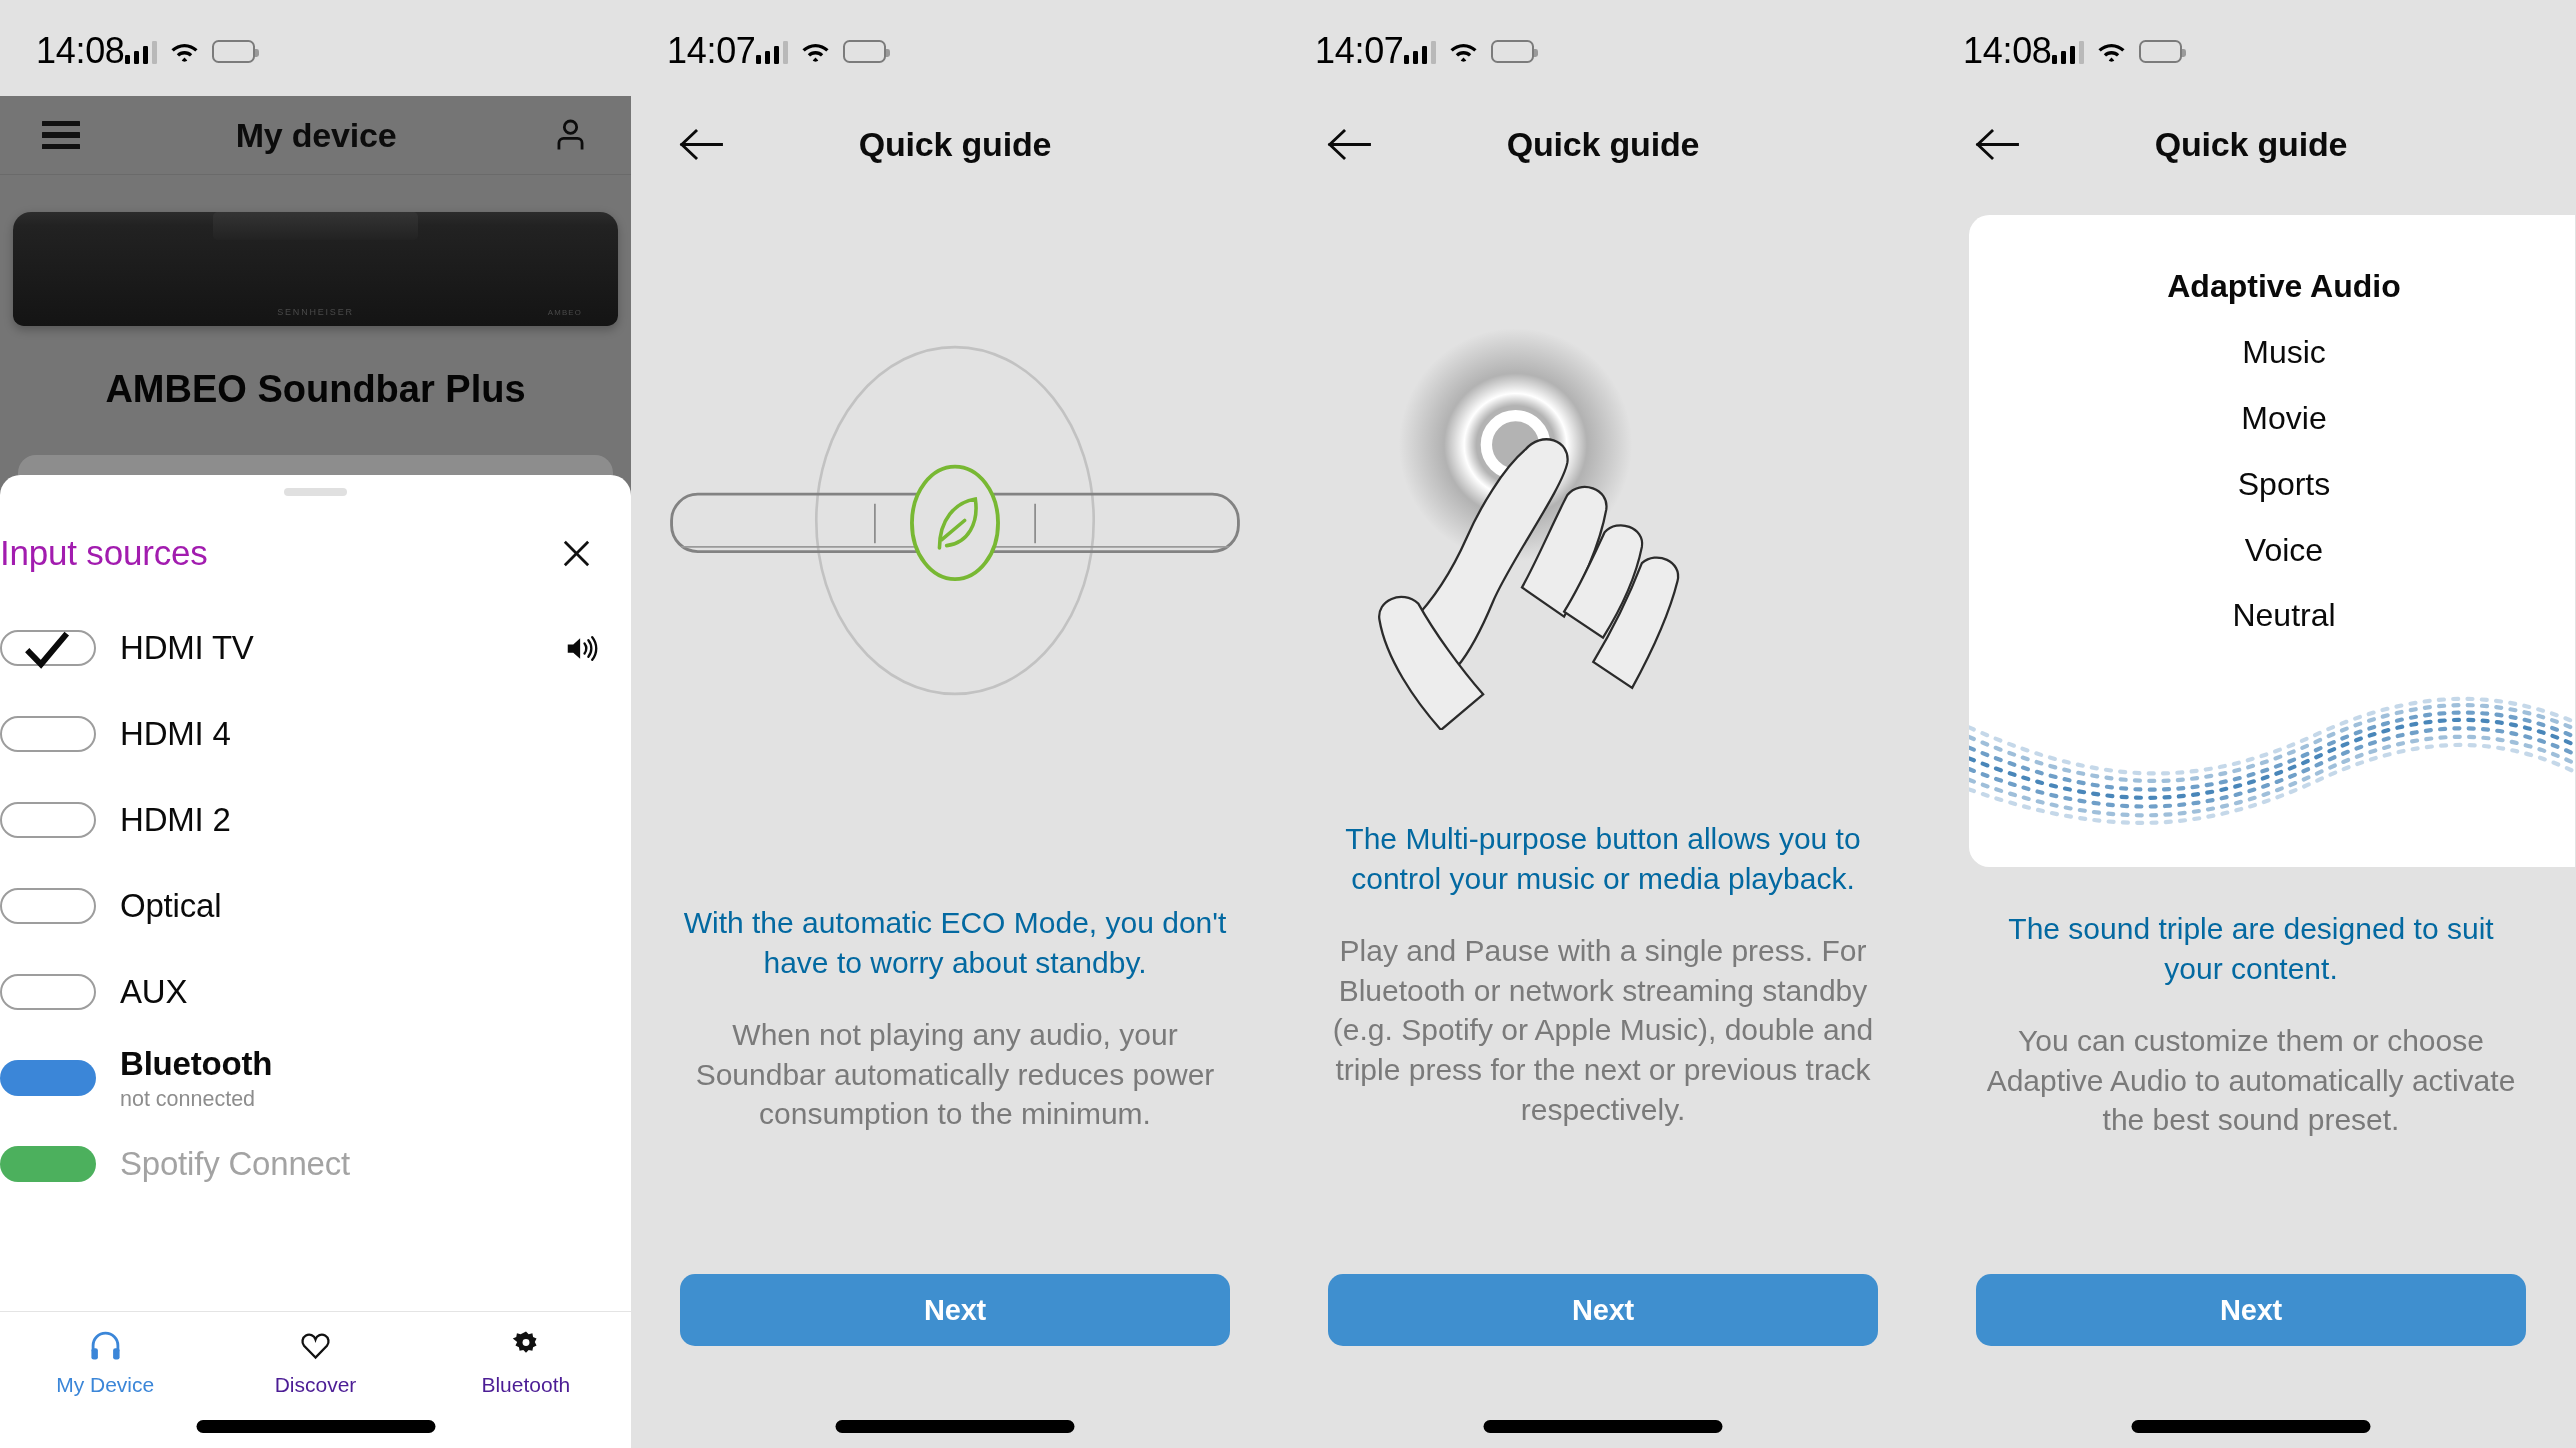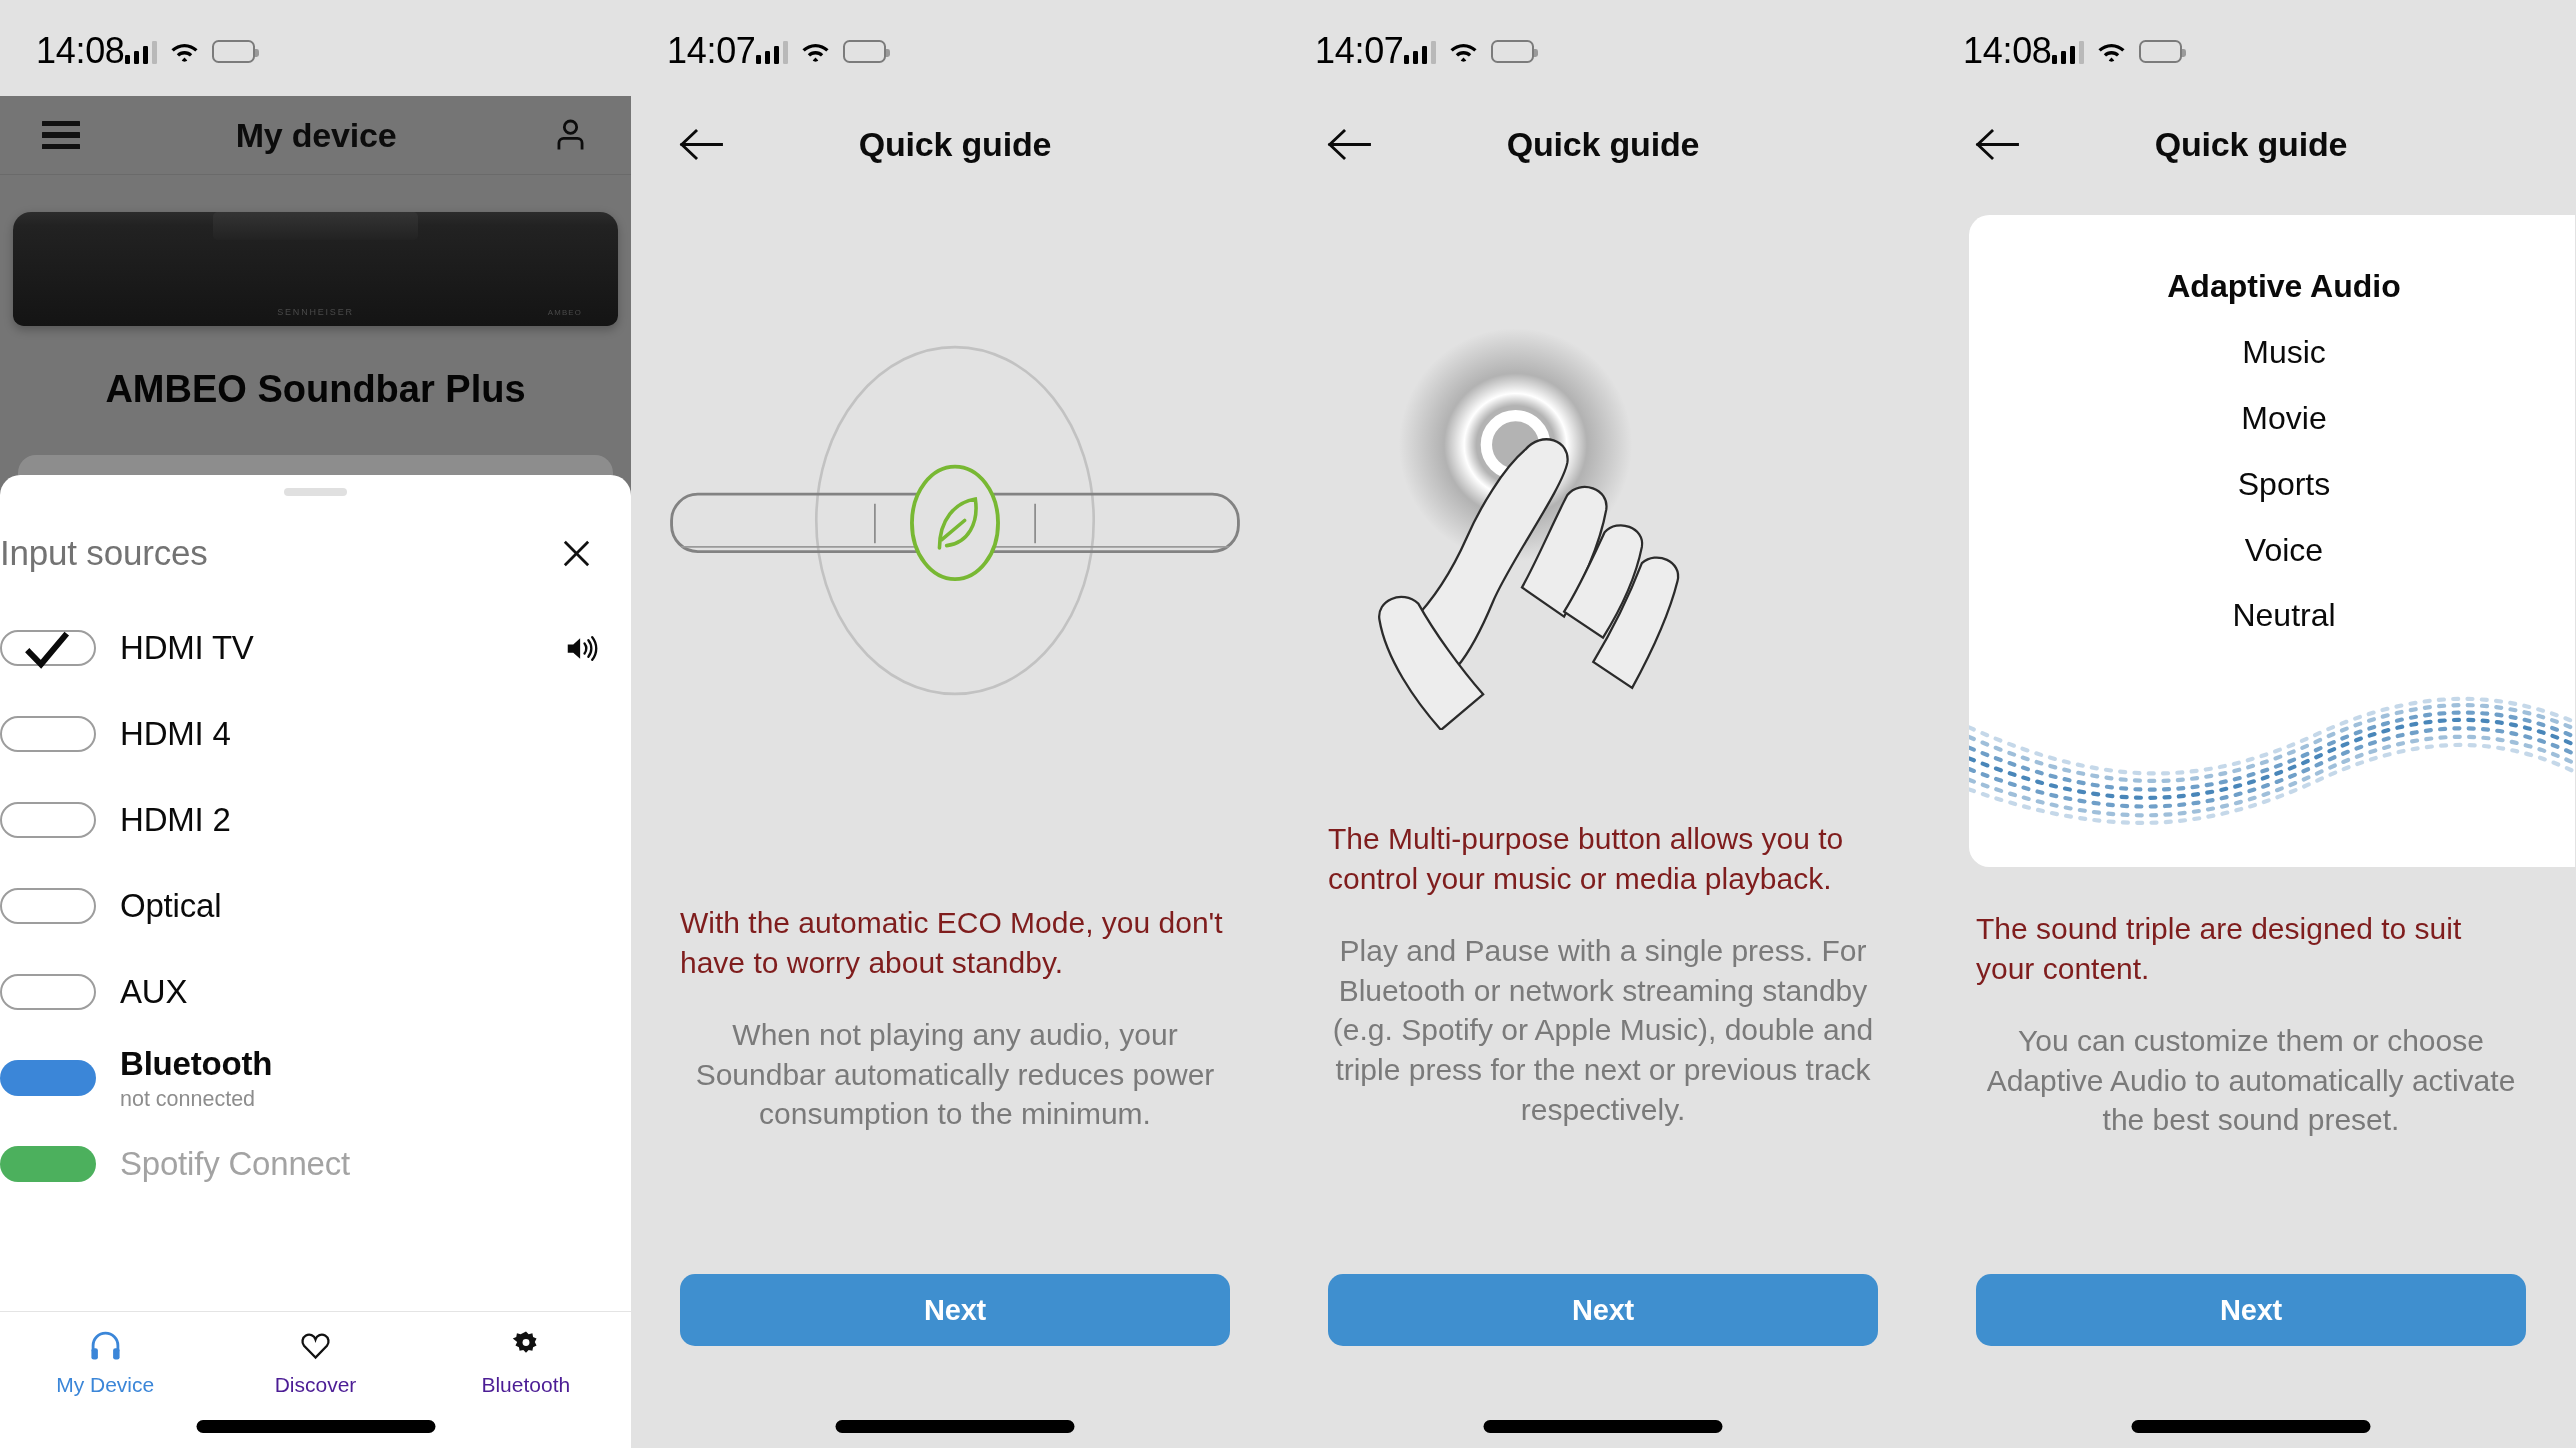--- a/index.html
+++ b/index.html
@@ -118,7 +118,7 @@
     display: flex; align-items: center; justify-content: space-between;
     padding: 37px 37px 0 0;
   }
-  .sheet-title { font-size: 35px; font-weight: 500; color: #737373; letter-spacing: -0.2px; }
+  .sheet-title { font-size: 35px; font-weight: 500; color: #a21caf; letter-spacing: -0.2px; }
   .close-x { width: 35px; height: 35px; }
 
   .src-list { margin-top: 32px; }

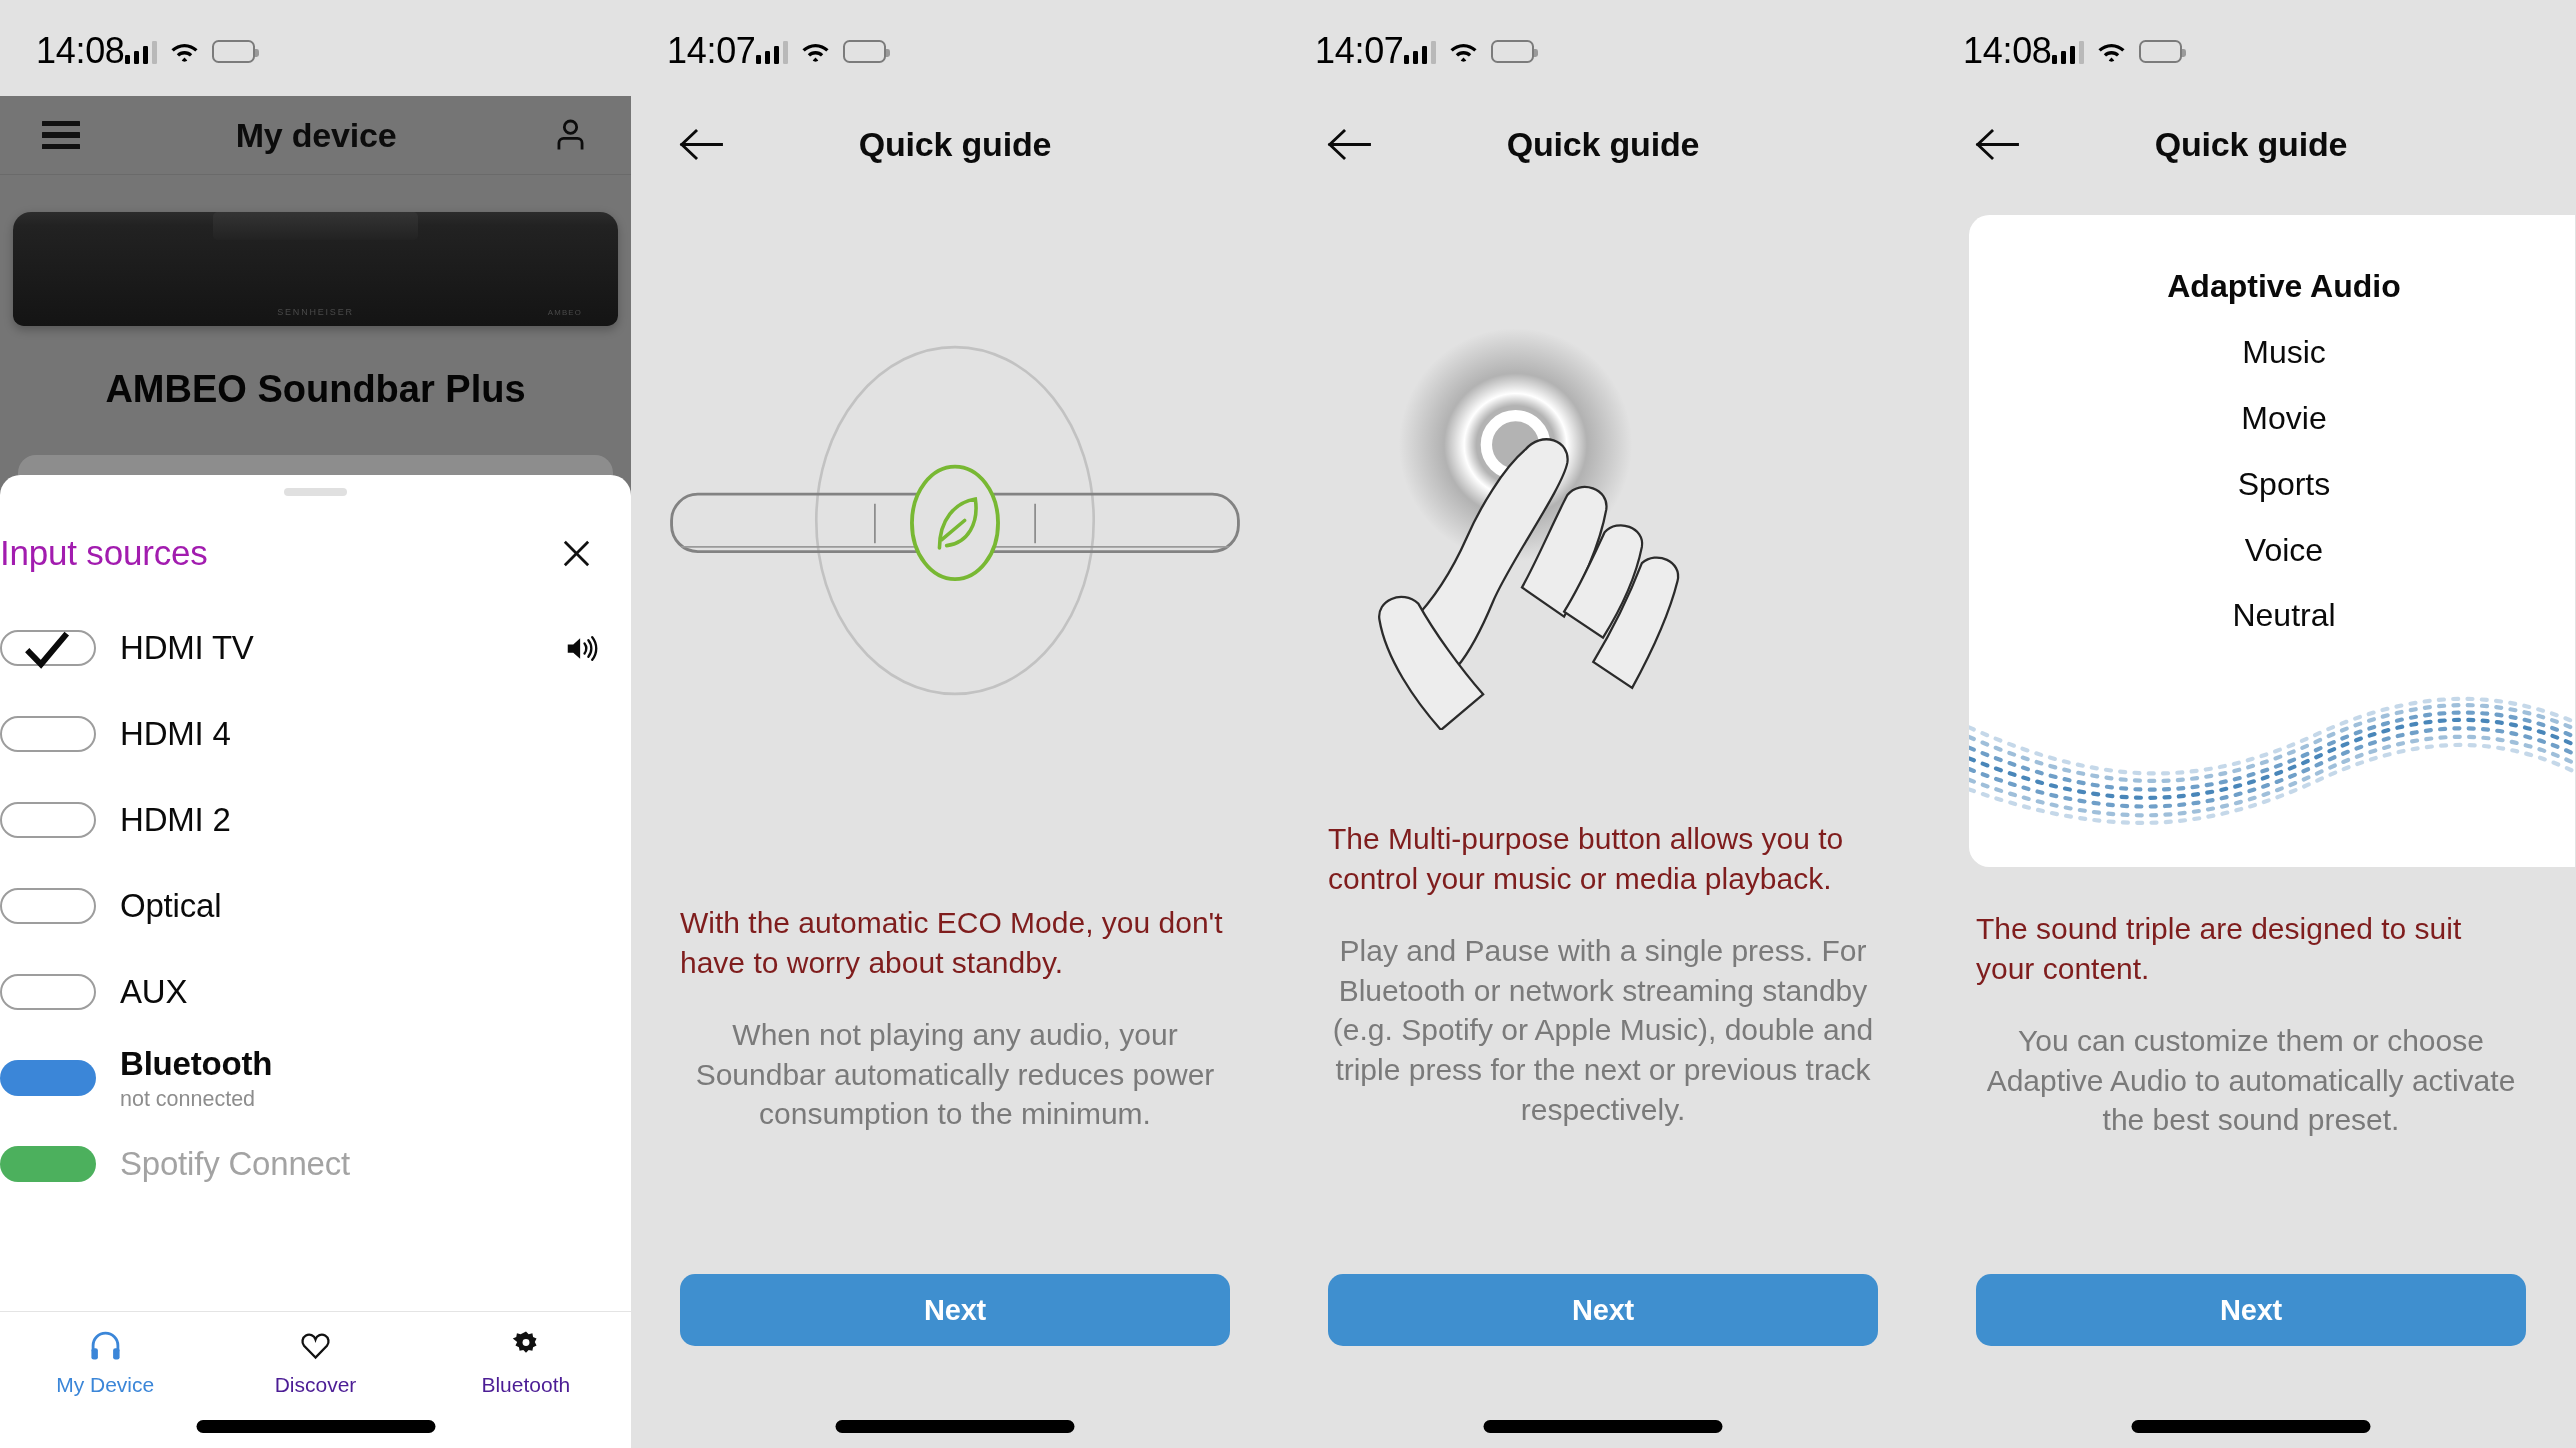--- a/index.html
+++ b/index.html
@@ -177,7 +177,7 @@
     position: absolute; left: 49px; right: 49px;
   }
   .copy .lead {
-    font-size: 30px; line-height: 1.32; color: #7f1d1d; text-align: left;
+    font-size: 30px; line-height: 1.32; color: #0369a1; text-align: center;
   }
   .copy .body {
     font-size: 30px; line-height: 1.32; color: #7a7a7a; text-align: center;

